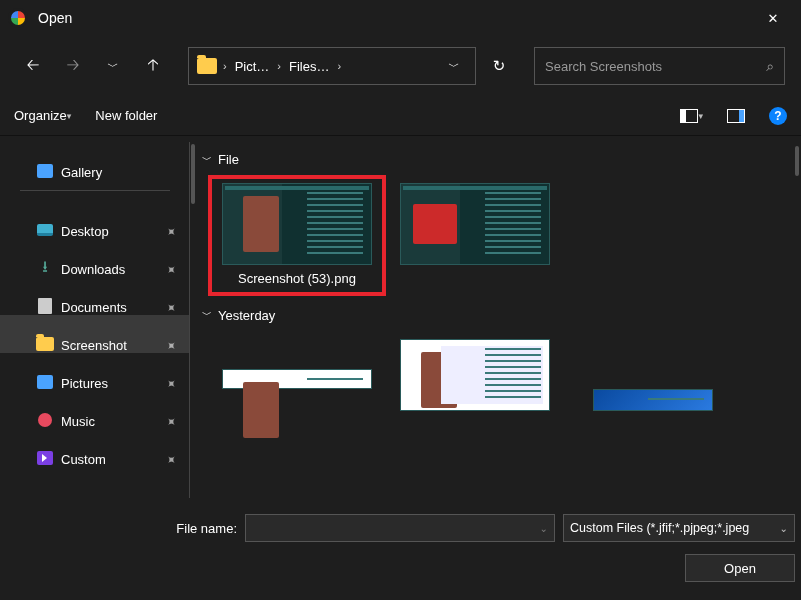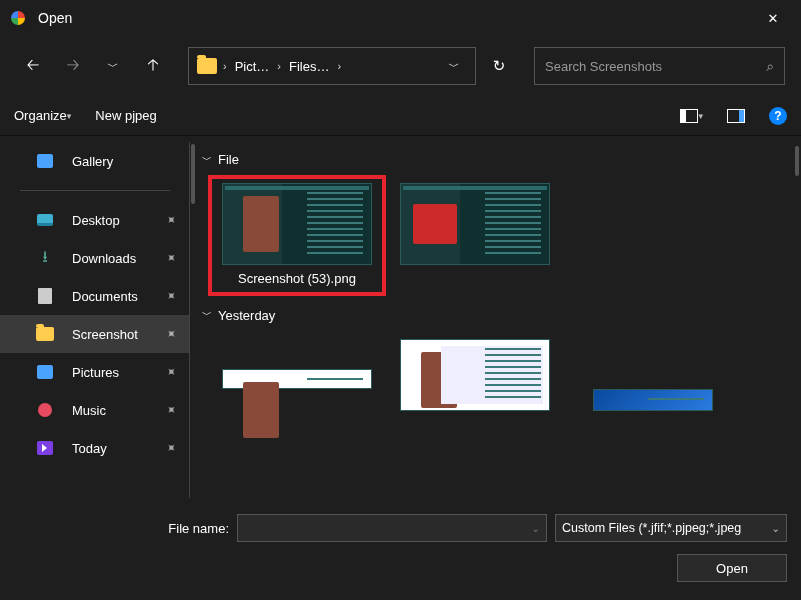--- a/index.html
+++ b/index.html
@@ -133,7 +133,7 @@
       <span class="dd">▾</span>
   </div>
   <div class="tool">
-    <span>New pjpeg</span>
+    <span>New folder</span>
   </div>
   <div class="spacer"></div>
   <div class="tool">

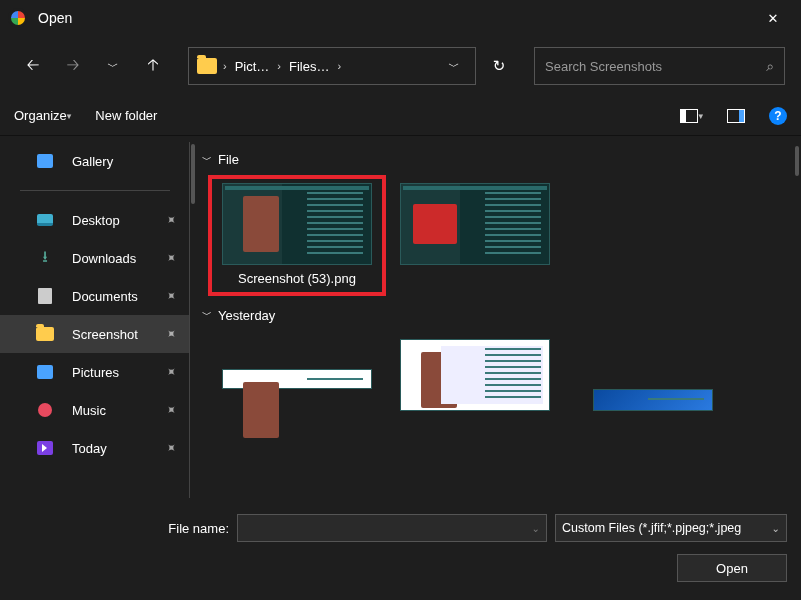--- a/index.html
+++ b/index.html
@@ -44,7 +44,7 @@
 .sidebar { width: 190px; background:#1e1e1e; padding-top:6px; position:relative; }
 .sidebar::after { content:""; position:absolute; right:0; top:6px; bottom:6px; width:1px; background:#444; }
 .side-scroll { position:absolute; right:-5px; top:8px; width:4px; height:60px; background:#555; border-radius:2px; }
-.sb-item { height: 38px; display:flex; align-items:center; padding: 0 12px 0 36px; gap:18px; cursor:pointer; position:relative; }
+.sb-item { height: 38px; display:flex; align-items:flex-end; padding: 0 12px 0 36px; gap:7px; cursor:pointer; position:relative; }
 .sb-item.active { background:#3a3a3a; }
 .sb-item .pin { position:absolute; right:14px; font-size:12px; opacity:.6; transform: rotate(45deg); }
 .sb-sep { height:1px; background:#444; margin: 10px 20px; }

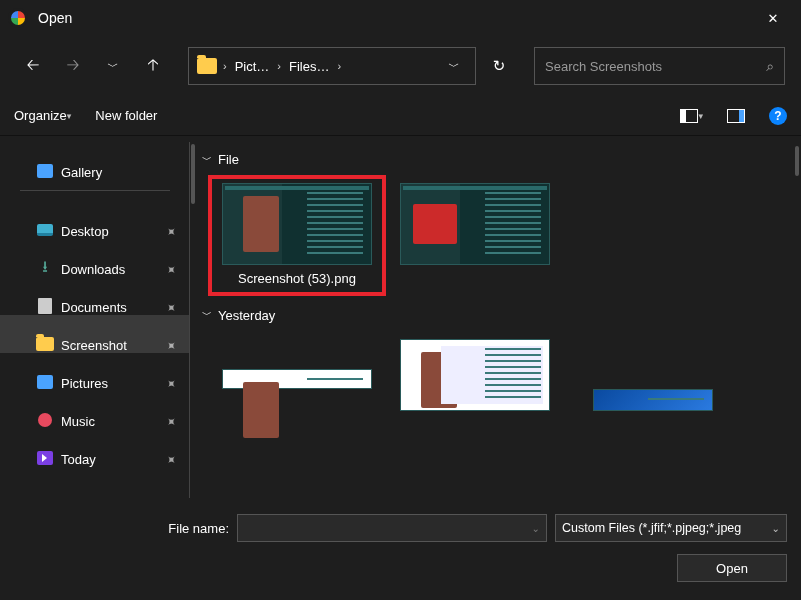--- a/index.html
+++ b/index.html
@@ -199,7 +199,7 @@
       <span class="ic">
           <span class="ic-video"></span>
         </span>
-      <span>Today</span>
+      <span>Custom</span>
       <span class="pin">✦</span>
     </div>
     <div class="side-scroll"></div>

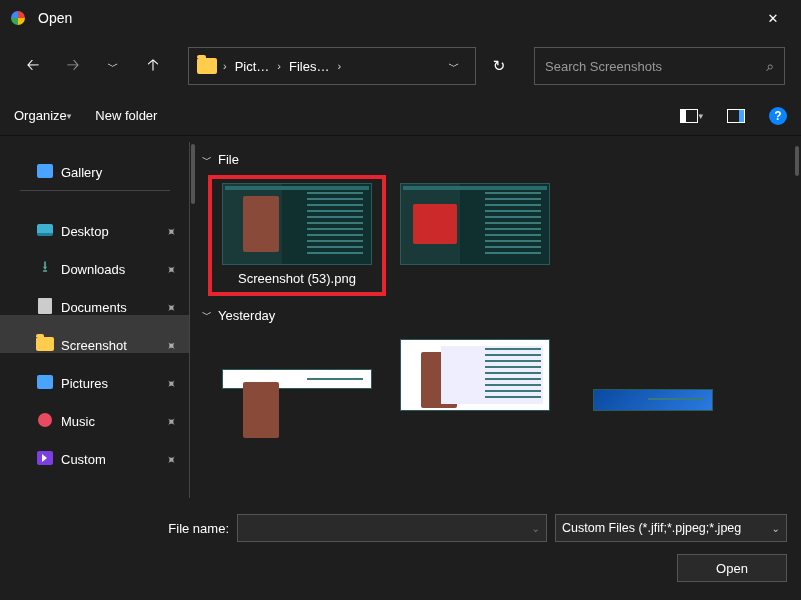--- a/index.html
+++ b/index.html
@@ -79,7 +79,7 @@
 .row2 .thumb { height:48px; }
 
 
-.bottom { height: 96px; background:#1e1e1e; padding: 10px 14px 0 0; }
+.bottom { height: 96px; background:#1e1e1e; padding: 10px 6px 0 0; }
 .fn-row { display:flex; align-items:center; gap:8px; justify-content:flex-end; }
 .fn-label { text-align:right; }
 .fn-input { width:310px; height:28px; background:#2a2a2a; border:1px solid #555; display:flex; align-items:center; justify-content:flex-end; padding:0 6px; color:#999; font-size:10px;}

